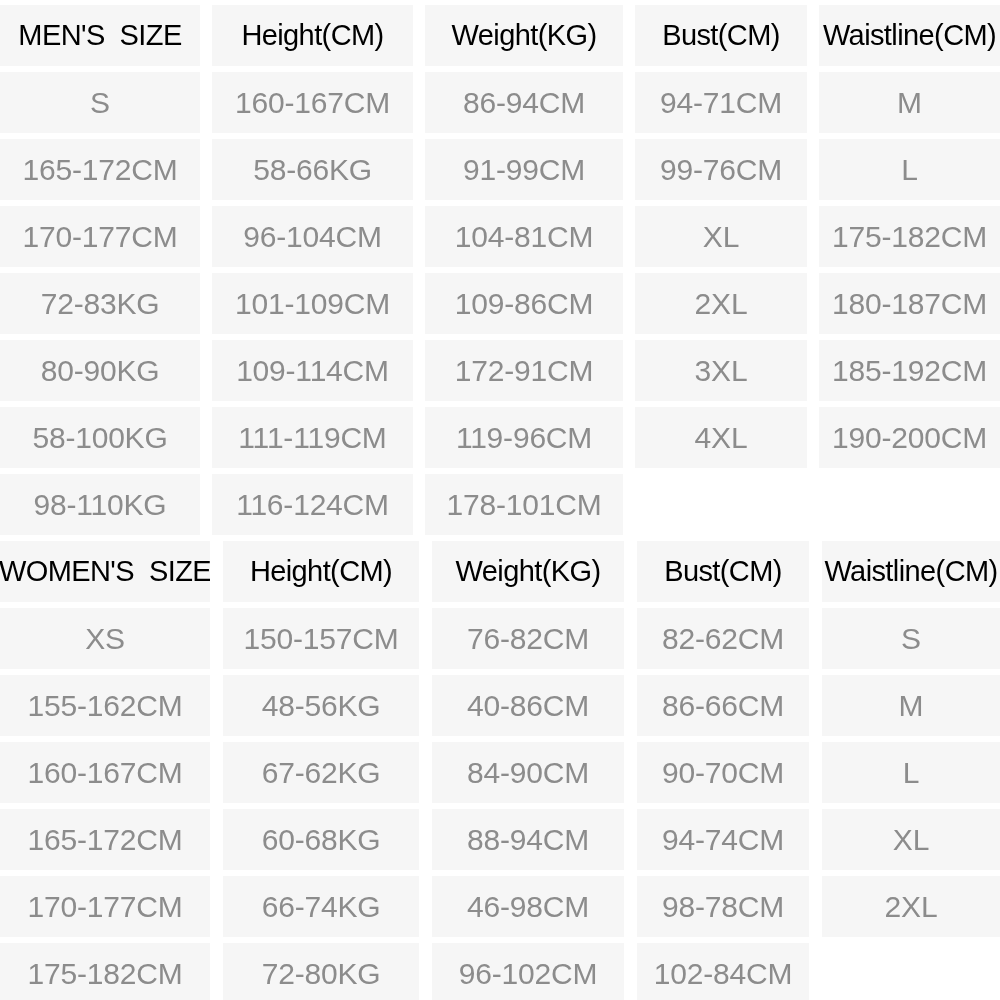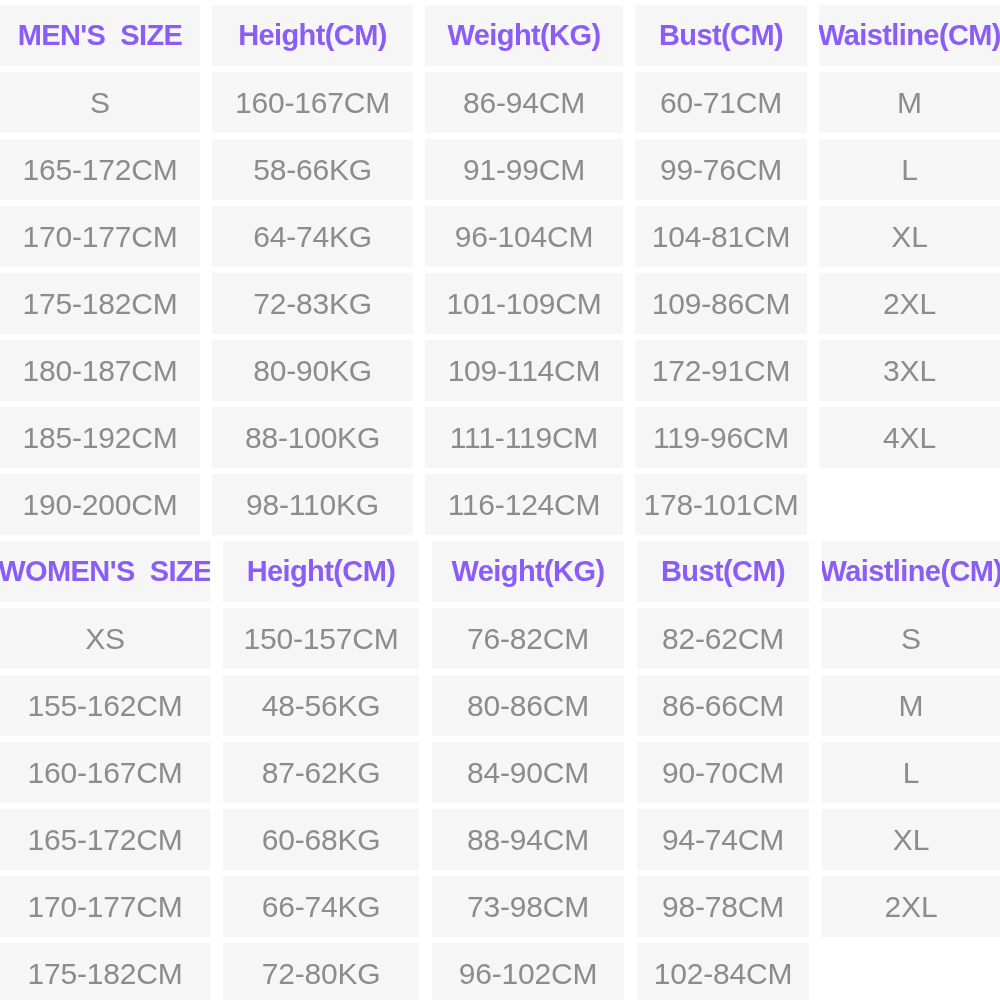--- a/index.html
+++ b/index.html
@@ -45,8 +45,8 @@
   }
   .cell.header {
     font-size: 29px;
-    font-weight: 700;
-    color: #8b5cf6;
+    font-weight: 400;
+    color: #000000;
     letter-spacing: -0.6px;
   }
 </style>

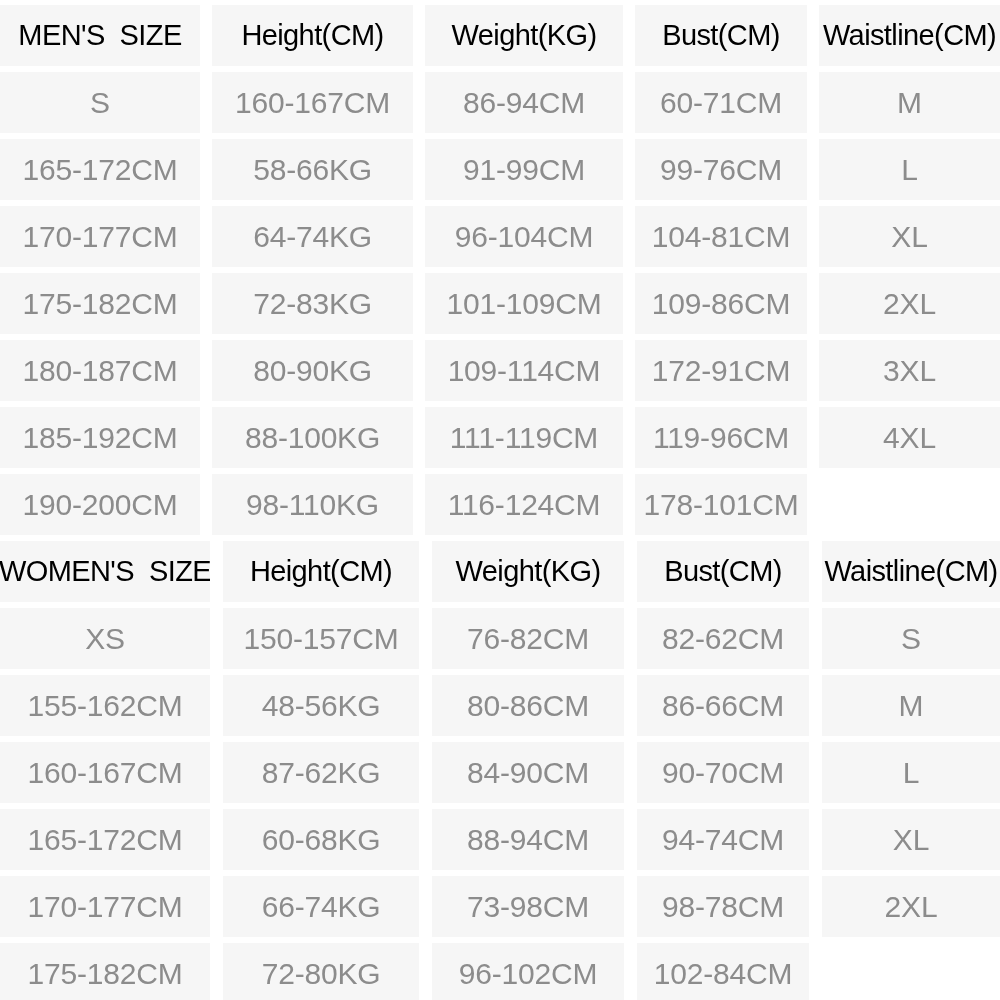--- a/index.html
+++ b/index.html
@@ -65,7 +65,7 @@
     <div class="cell">S</div>
     <div class="cell">160-167CM</div>
     <div class="cell">86-94CM</div>
-    <div class="cell">60-71CM</div>
+    <div class="cell">94-71CM</div>
 
     <div class="cell">M</div>
     <div class="cell">165-172CM</div>

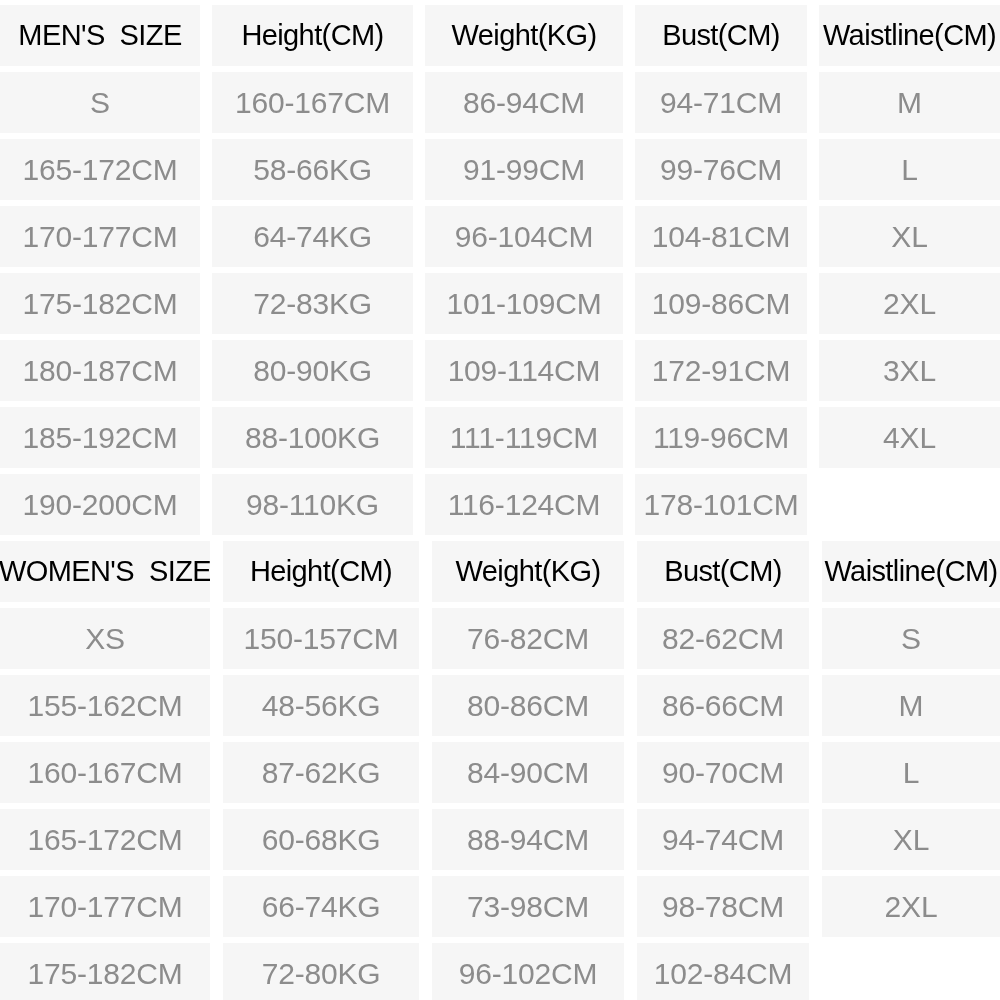--- a/index.html
+++ b/index.html
@@ -75,7 +75,6 @@
 
     <div class="cell">L</div>
     <div class="cell">170-177CM</div>
-    <div class="cell">64-74KG</div>
     <div class="cell">96-104CM</div>
     <div class="cell">104-81CM</div>
 

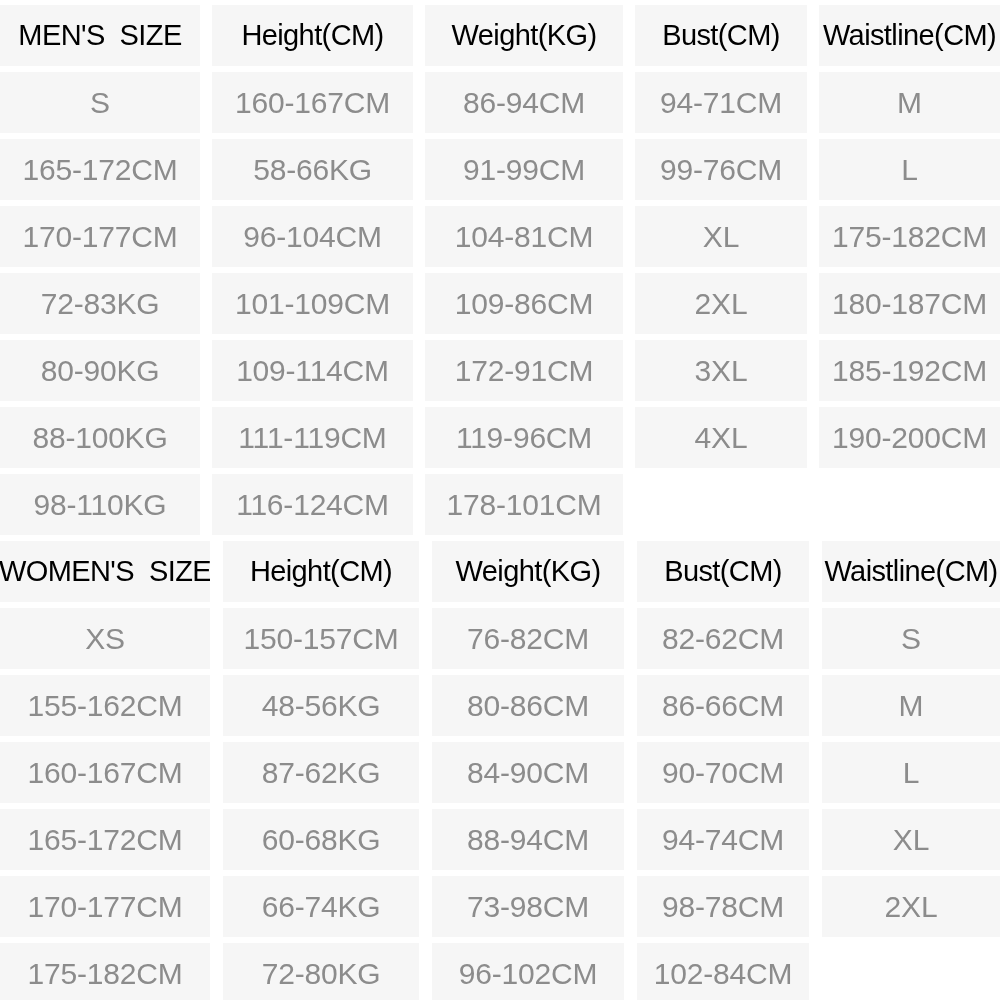--- a/index.html
+++ b/index.html
@@ -92,7 +92,7 @@
 
     <div class="cell">3XL</div>
     <div class="cell">185-192CM</div>
-    <div class="cell">88-100KG</div>
+    <div class="cell">58-100KG</div>
     <div class="cell">111-119CM</div>
     <div class="cell">119-96CM</div>
 

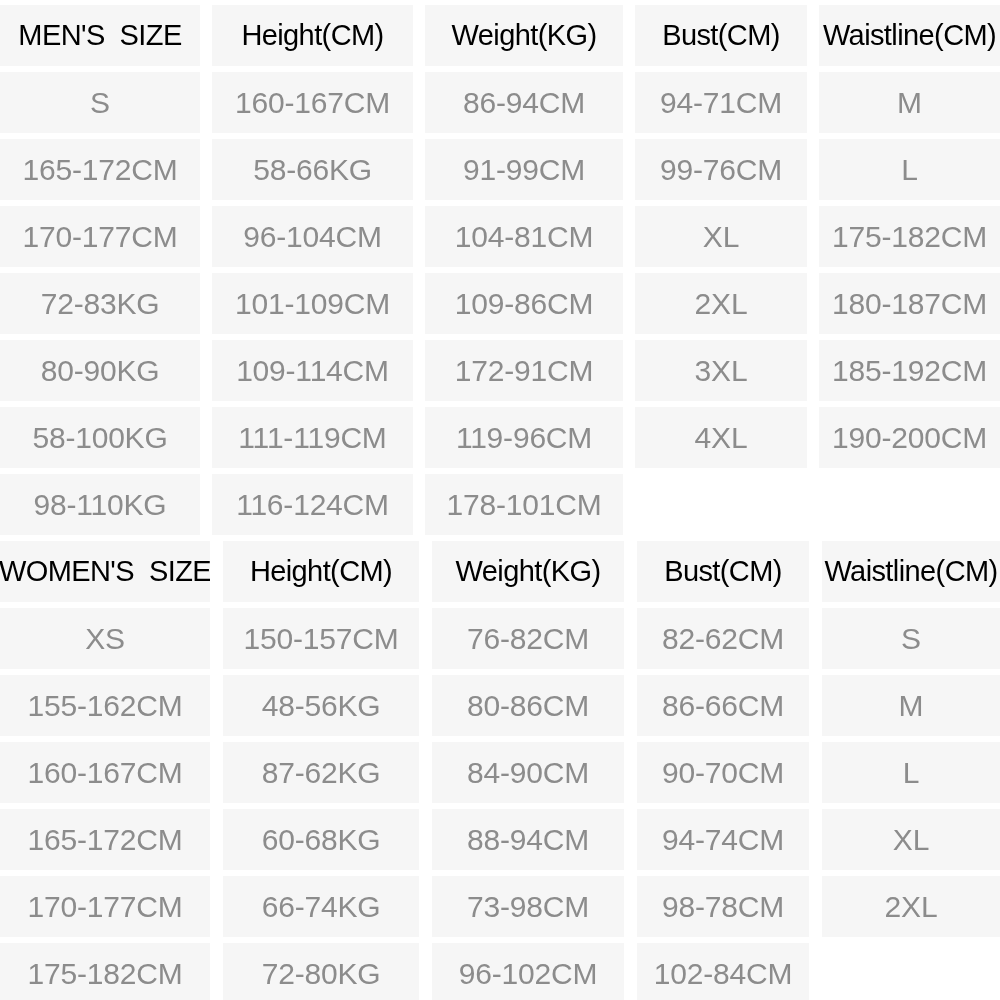--- a/index.html
+++ b/index.html
@@ -118,7 +118,7 @@
     <div class="cell">S</div>
     <div class="cell">155-162CM</div>
     <div class="cell">48-56KG</div>
-    <div class="cell">80-86CM</div>
+    <div class="cell">40-86CM</div>
     <div class="cell">86-66CM</div>
 
     <div class="cell">M</div>

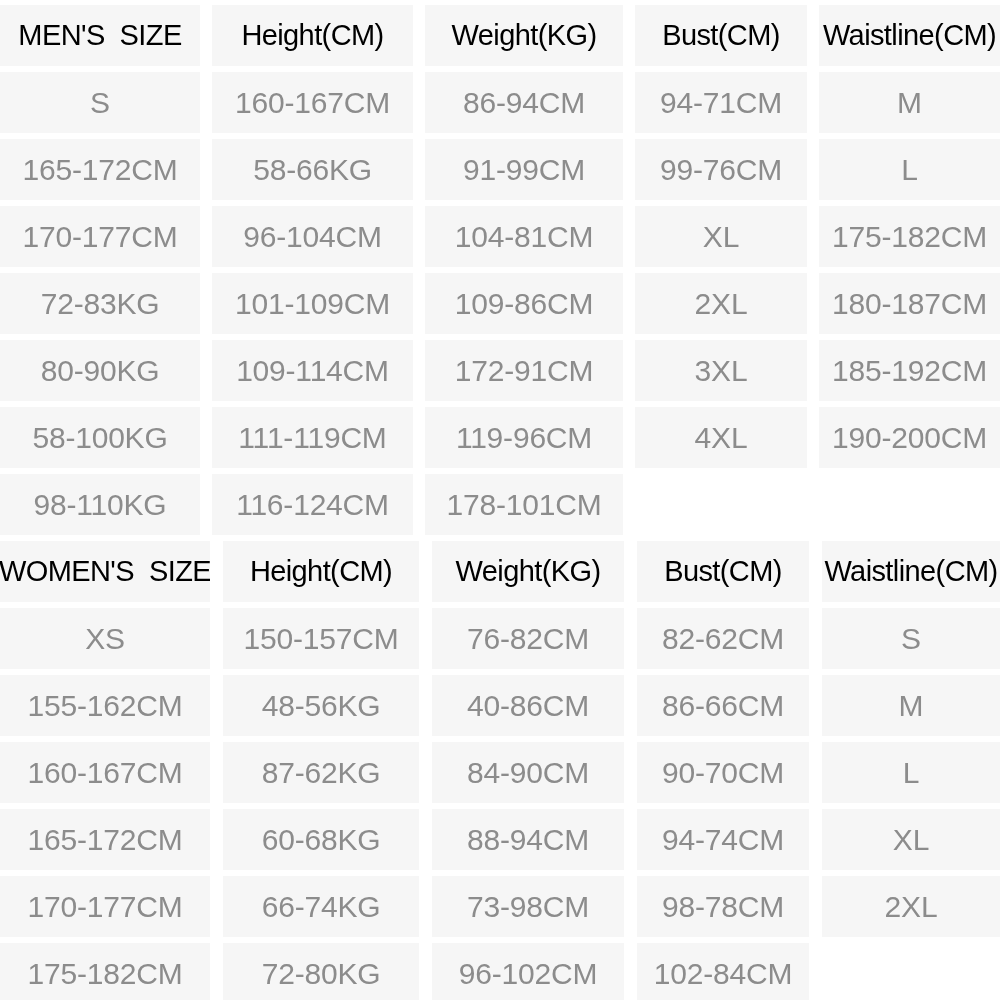--- a/index.html
+++ b/index.html
@@ -123,7 +123,7 @@
 
     <div class="cell">M</div>
     <div class="cell">160-167CM</div>
-    <div class="cell">87-62KG</div>
+    <div class="cell">67-62KG</div>
     <div class="cell">84-90CM</div>
     <div class="cell">90-70CM</div>
 

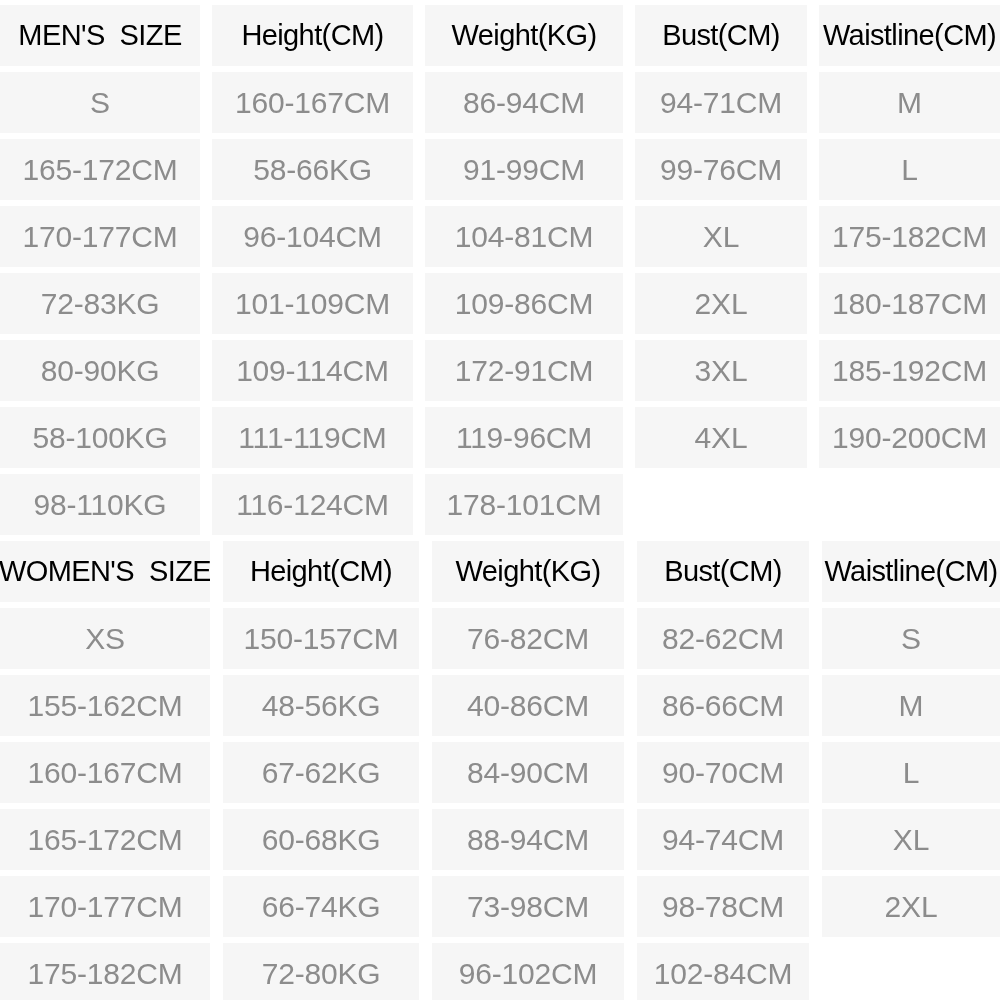--- a/index.html
+++ b/index.html
@@ -136,7 +136,7 @@
     <div class="cell">XL</div>
     <div class="cell">170-177CM</div>
     <div class="cell">66-74KG</div>
-    <div class="cell">73-98CM</div>
+    <div class="cell">46-98CM</div>
     <div class="cell">98-78CM</div>
 
     <div class="cell">2XL</div>

